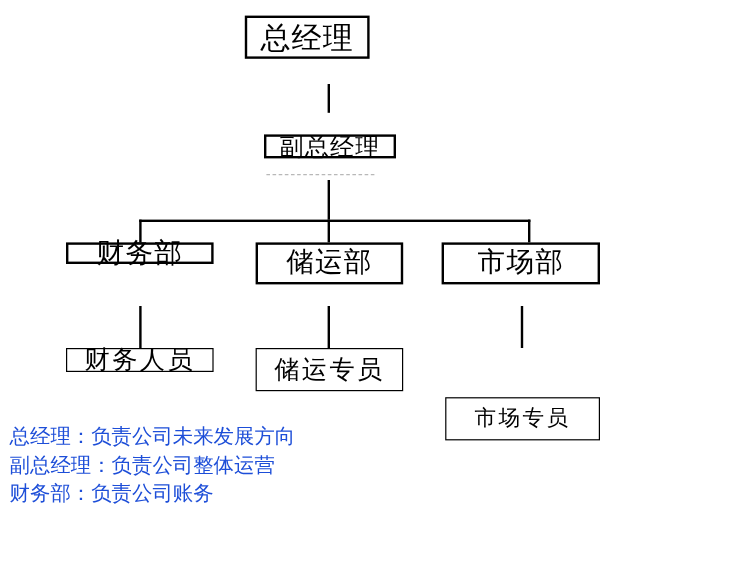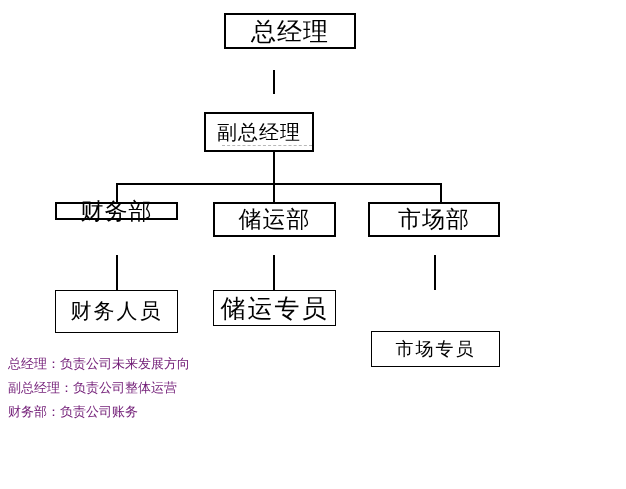--- a/index.html
+++ b/index.html
@@ -56,7 +56,7 @@
     letter-spacing: 2px;
   }
 
-  #node-gm        { left: 224px; top: 13px;  width: 132px; height: 36px; font-size: 25px; }
+  #node-gm        { left: 204px; top: 13px;  width: 104px; height: 36px; font-size: 25px; }
   #node-vgm       { left: 204px; top: 112px; width: 110px; height: 40px; font-size: 20px; }
 
   #node-finance   { left: 55px;  top: 202px; width: 123px; height: 18px; font-size: 23px; }

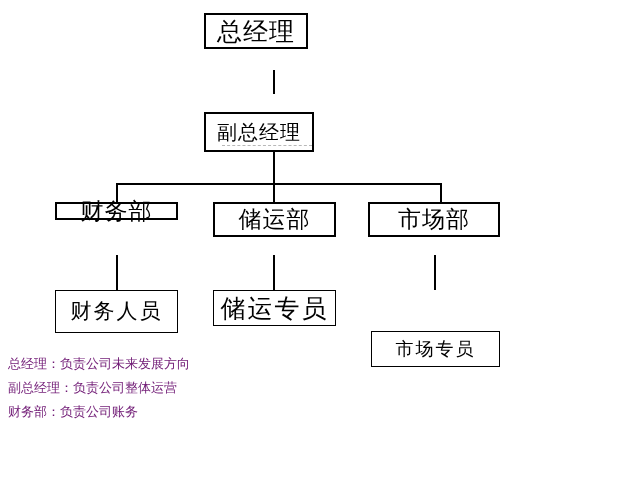--- a/index.html
+++ b/index.html
@@ -57,7 +57,7 @@
   }
 
   #node-gm        { left: 204px; top: 13px;  width: 104px; height: 36px; font-size: 25px; }
-  #node-vgm       { left: 204px; top: 112px; width: 110px; height: 40px; font-size: 20px; }
+  #node-vgm       { left: 220px; top: 112px; width: 110px; height: 20px; font-size: 20px; }
 
   #node-finance   { left: 55px;  top: 202px; width: 123px; height: 18px; font-size: 23px; }
   #node-logistics { left: 213px; top: 202px; width: 123px; height: 35px; font-size: 23px; }

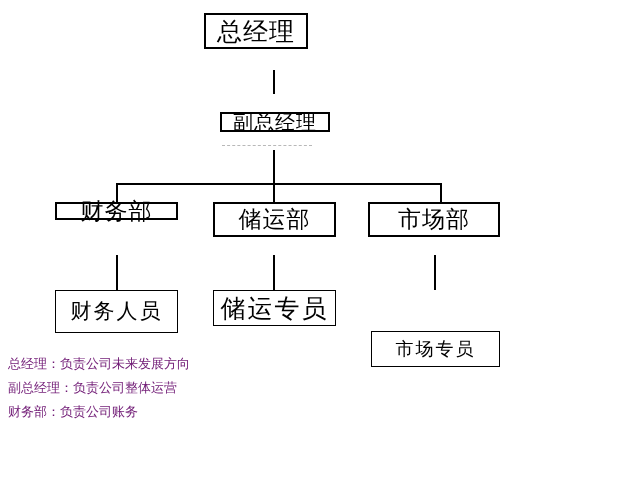--- a/index.html
+++ b/index.html
@@ -63,7 +63,7 @@
   #node-logistics { left: 213px; top: 202px; width: 123px; height: 35px; font-size: 23px; }
   #node-market    { left: 368px; top: 202px; width: 132px; height: 35px; font-size: 23px; }
 
-  #node-finance-staff   { left: 55px;  top: 290px; width: 123px; height: 43px; font-size: 21px; }
+  #node-finance-staff   { left: 55px;  top: 290px; width: 123px; height: 20px; font-size: 21px; }
   #node-logistics-staff { left: 213px; top: 290px; width: 123px; height: 36px; font-size: 25px; }
   #node-market-staff    { left: 371px; top: 290px; width: 129px; height: 36px; font-size: 18px; margin-top: 41px; }
 

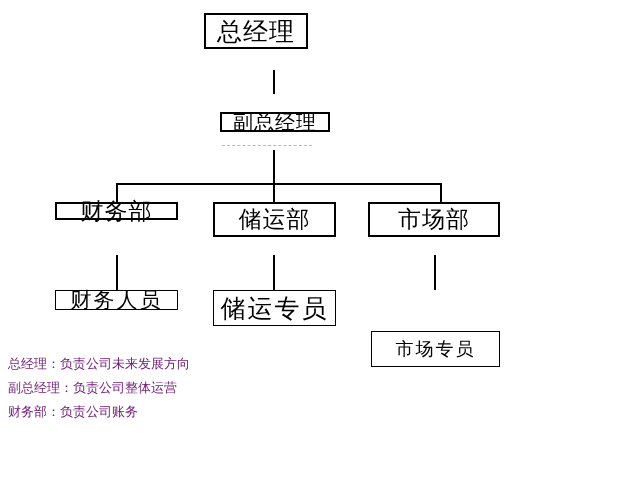--- a/index.html
+++ b/index.html
@@ -64,7 +64,7 @@
   #node-market    { left: 368px; top: 202px; width: 132px; height: 35px; font-size: 23px; }
 
   #node-finance-staff   { left: 55px;  top: 290px; width: 123px; height: 20px; font-size: 21px; }
-  #node-logistics-staff { left: 213px; top: 290px; width: 123px; height: 36px; font-size: 25px; }
+  #node-logistics-staff { left: 213px; top: 290px; width: 123px; height: 36px; font-size: 21px; }
   #node-market-staff    { left: 371px; top: 290px; width: 129px; height: 36px; font-size: 18px; margin-top: 41px; }
 
   

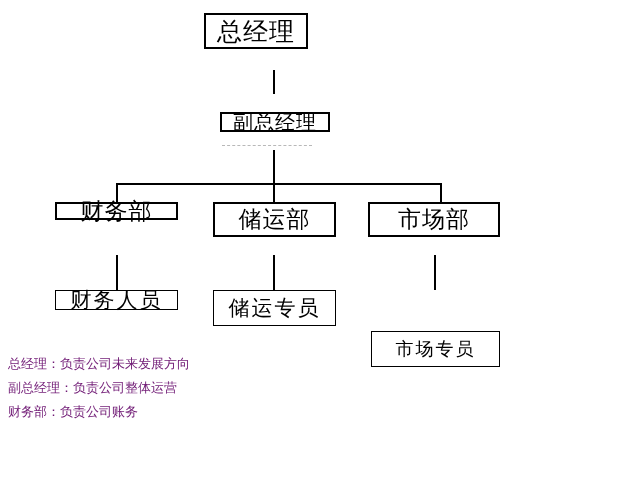--- a/index.html
+++ b/index.html
@@ -110,9 +110,9 @@
   }
   .legend-line {
     font-family: "DejaVu Sans", "Liberation Sans", sans-serif;
-    font-size: 13px;
+    font-size: 17px;
     line-height: 24px;
-    color: #701a75;
+    color: #1d4ed8;
     white-space: nowrap;
   }
 </style>

